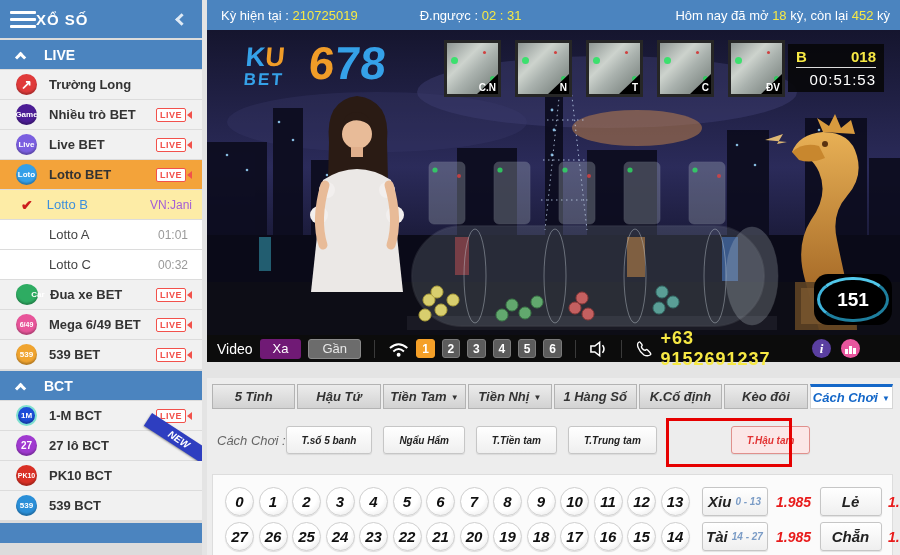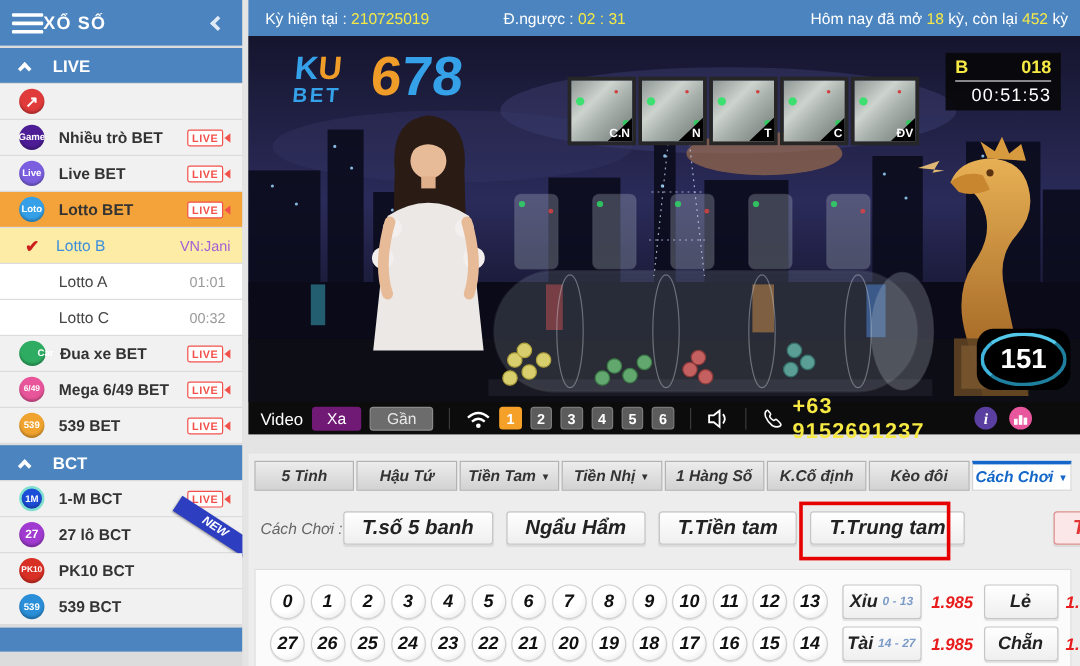--- a/index.html
+++ b/index.html
@@ -154,6 +154,7 @@
 
   <div class="srow">
     <span class="icon-c" style="background:#e03a3a;font-size:13px;">↗</span>
+    <span class="slabel">Trường Long</span>
   </div>
 
   <div class="srow">

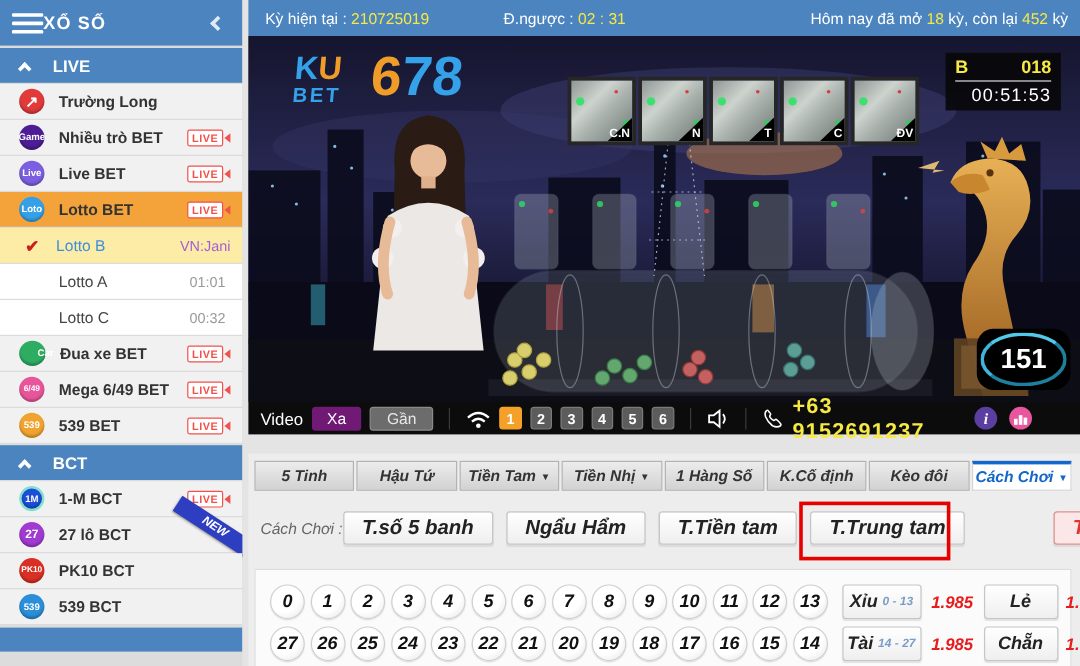--- a/index.html
+++ b/index.html
@@ -62,7 +62,7 @@
   #logo .bet { color:#35a1e8; font-weight:bold; font-size:17px; letter-spacing:2px; }
   #logo .n678 { position:absolute; left:64px; top:-4px; font-size:46px; font-weight:bold; }
   #logo .n678 .d1 { color:#f09c28; } #logo .n678 .d2,#logo .n678 .d3 { color:#35a1e8; }
-  #cams { position:absolute; left:266px; top:10px; display:flex; gap:2px;margin-top:24px; }
+  #cams { position:absolute; left:237px; top:10px; display:flex; gap:14px; }
   .cam { width:57px; height:57px; border:3px solid #262626; position:relative; cursor:pointer;
          background:linear-gradient(135deg,#8e9694 0%,#cdd3cd 35%,#aab2ae 55%,#6d7672 100%); }
   .cam::before { content:""; position:absolute; left:4px; top:14px; width:7px; height:7px; border-radius:50%;

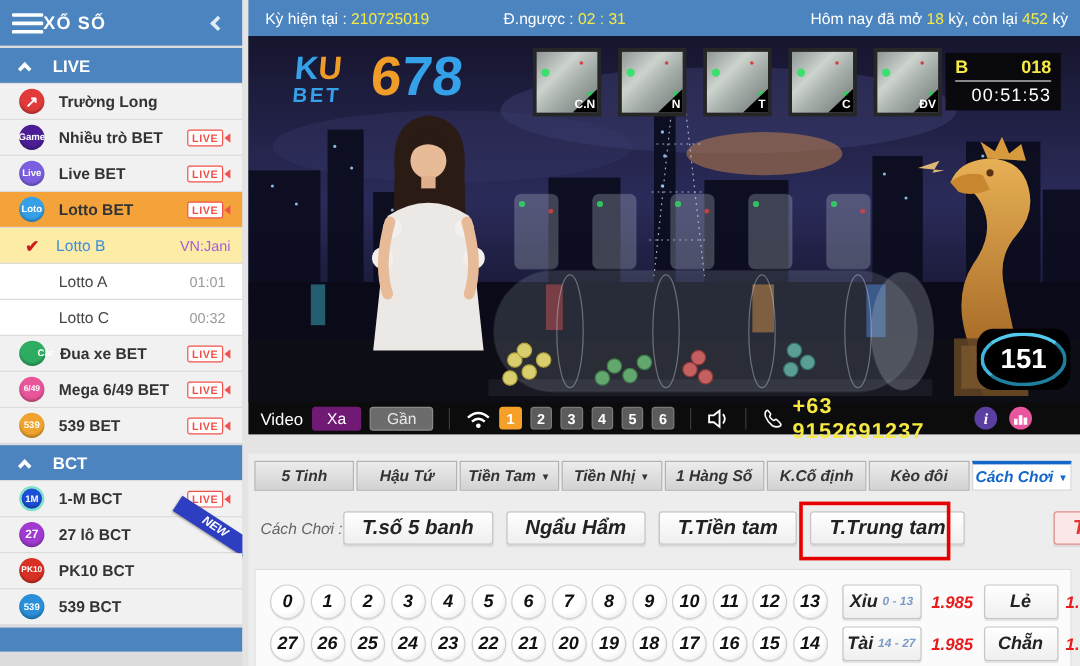--- a/index.html
+++ b/index.html
@@ -77,7 +77,7 @@
   #counter { position:absolute; right:8px; bottom:10px; background:#000; border-radius:14px; padding:3px; }
   #counter .ring { width:72px; height:45px; border-radius:36px / 23px; background:#000;
                    border:3px solid #1e7f9e; border-top-color:#52c8ea; border-left-color:#3fb4dc;
-                   color:#fff; font-weight:bold; font-size:23px; display:flex; align-items:center; justify-content:center; }
+                   color:#fff; font-weight:bold; font-size:19px; display:flex; align-items:center; justify-content:center; }
 
   
   #vbar { position:absolute; left:207px; top:335px; width:693px; height:27px; background:#0c0c0c;

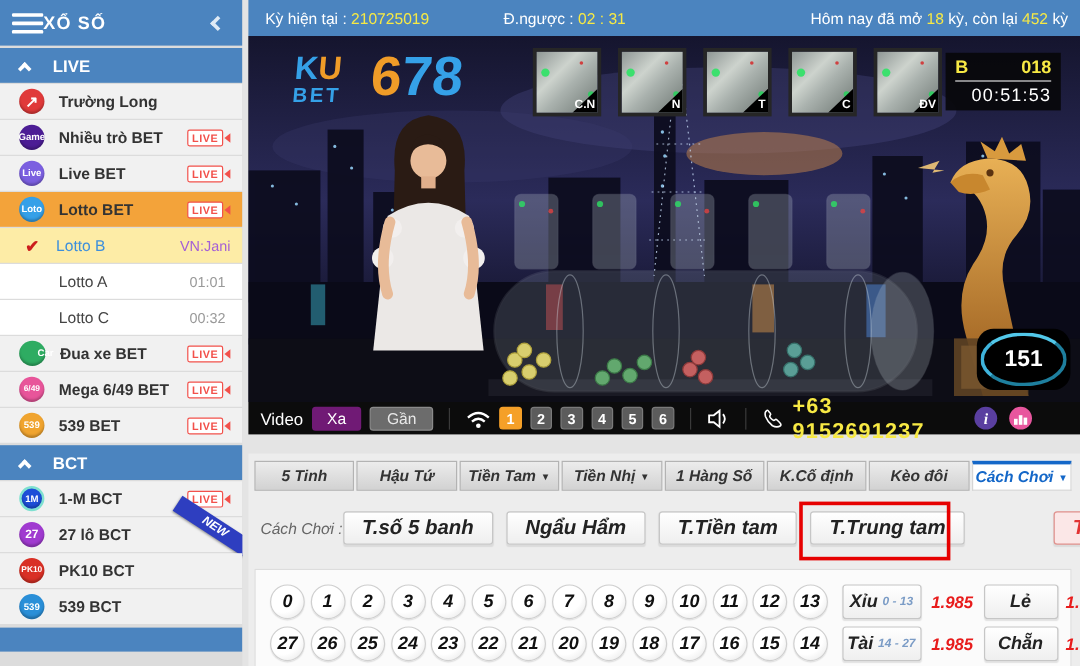--- a/index.html
+++ b/index.html
@@ -113,7 +113,7 @@
   #playrow { position:absolute; left:10px; top:48px; display:flex; align-items:center; }
   #playrow .plabel { font-size:13px; color:#666; white-space:nowrap; }
   .mode { height:28px; padding:0 15px; background:linear-gradient(#ffffff,#efefef); border:1px solid #c6c6c6;
-          border-radius:3px; font-size:17px; font-weight:bold; color:#222; display:flex; align-items:center;
+          border-radius:3px; font-size:10px; font-weight:bold; color:#222; display:flex; align-items:center;
           margin-right:11px; cursor:pointer; white-space:nowrap; box-shadow:0 1px 1px rgba(0,0,0,.08); }
   .mode.sel { background:#fbe7e7; border-color:#e0908c; color:#e23434; margin-left:63px; }
   #redbox { position:absolute; left:459px; top:40px; width:126px; height:49px; border:3px solid #e60000;

